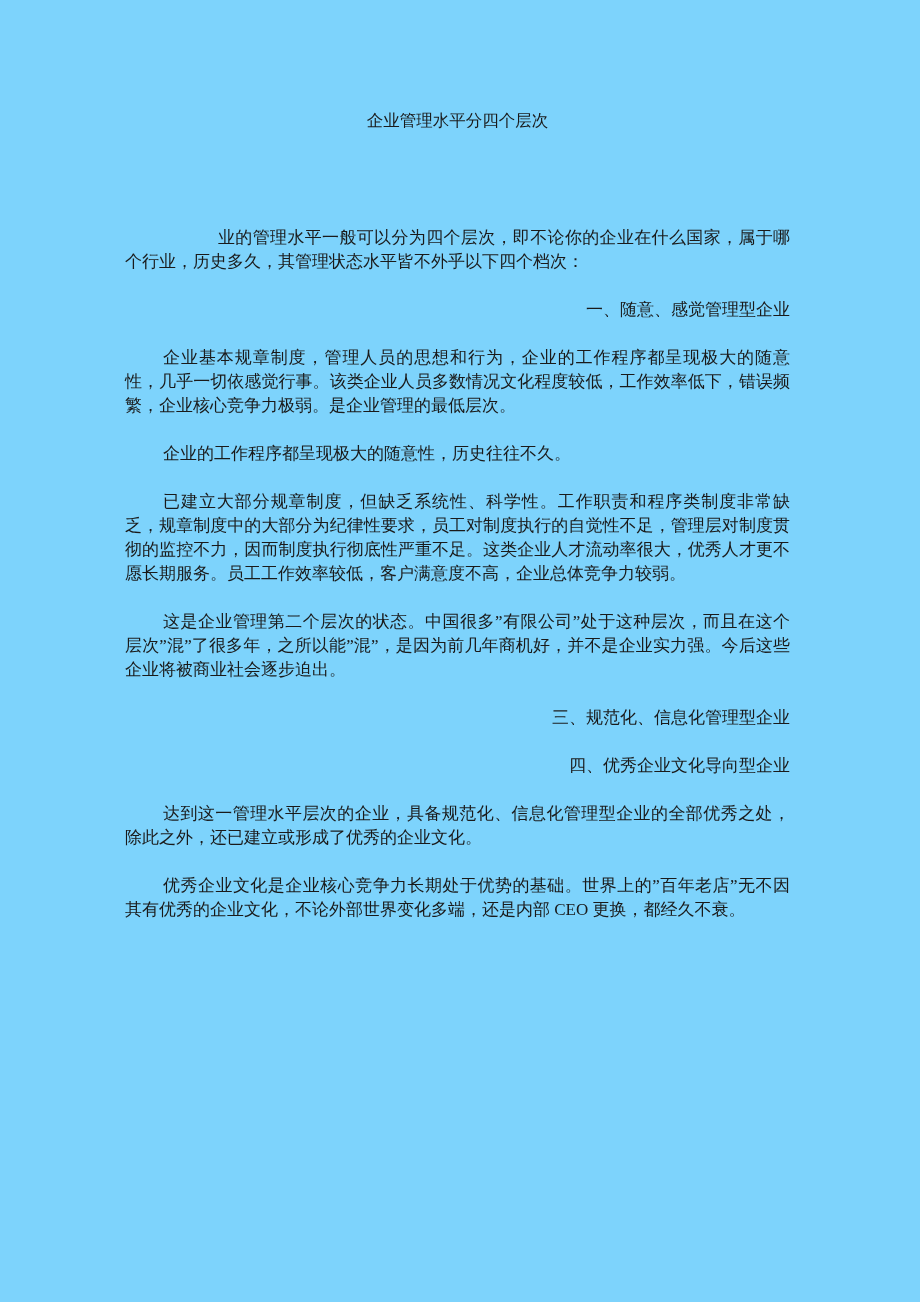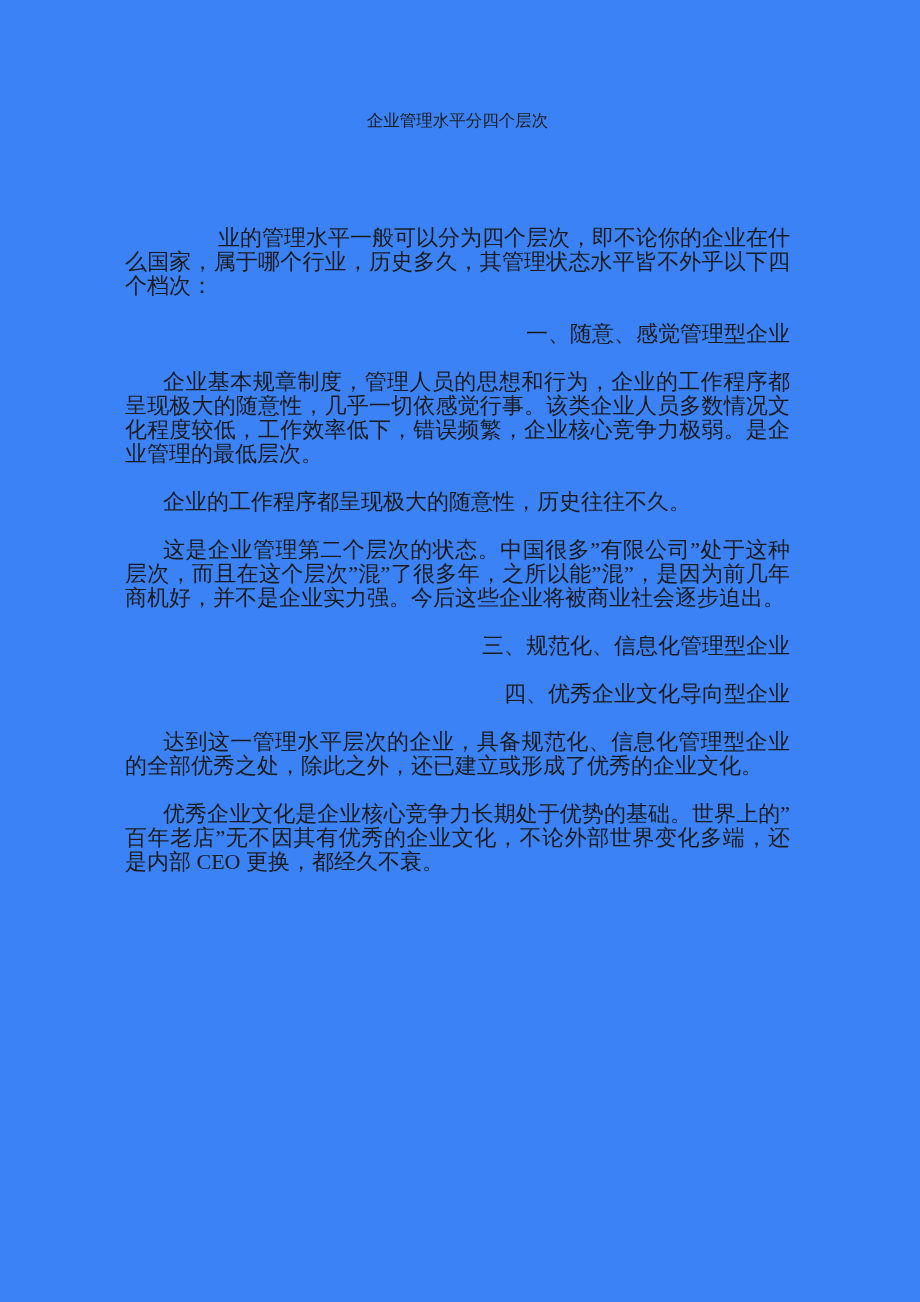--- a/index.html
+++ b/index.html
@@ -19,7 +19,7 @@
     width: 920px;
     height: 1302px;
     padding: 109px 130px 0 125px;
-    background: #3b82f6;
+    background: #7dd3fc;
   }
   .doc-title {
     font-size: 16.5px;

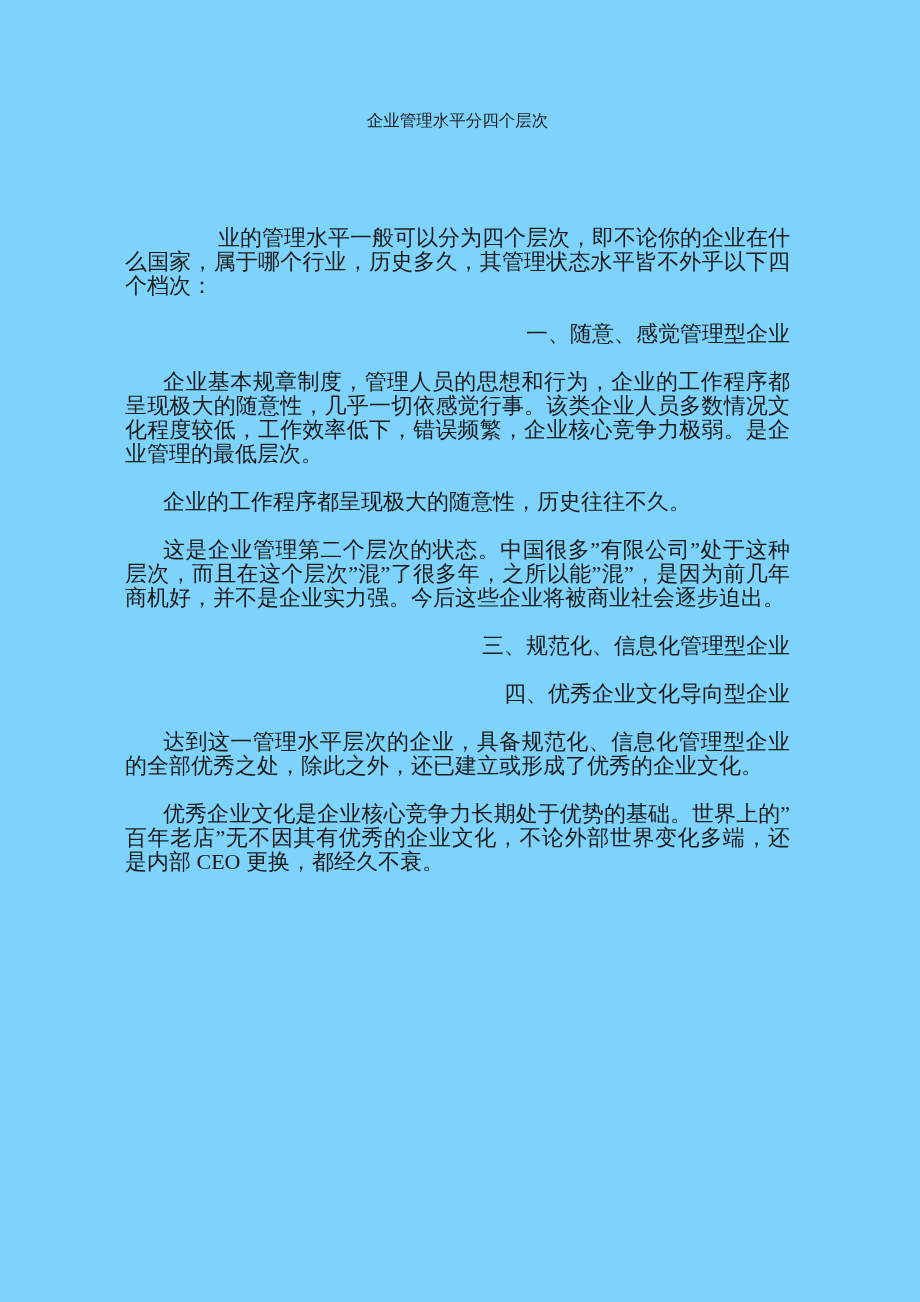--- a/index.html
+++ b/index.html
@@ -29,7 +29,7 @@
     margin: 0 0 93px 0;
   }
   .para, .heading {
-    font-size: 22px;
+    font-size: 17px;
     font-weight: normal;
     line-height: 24px;
     margin: 0 0 24px 0;

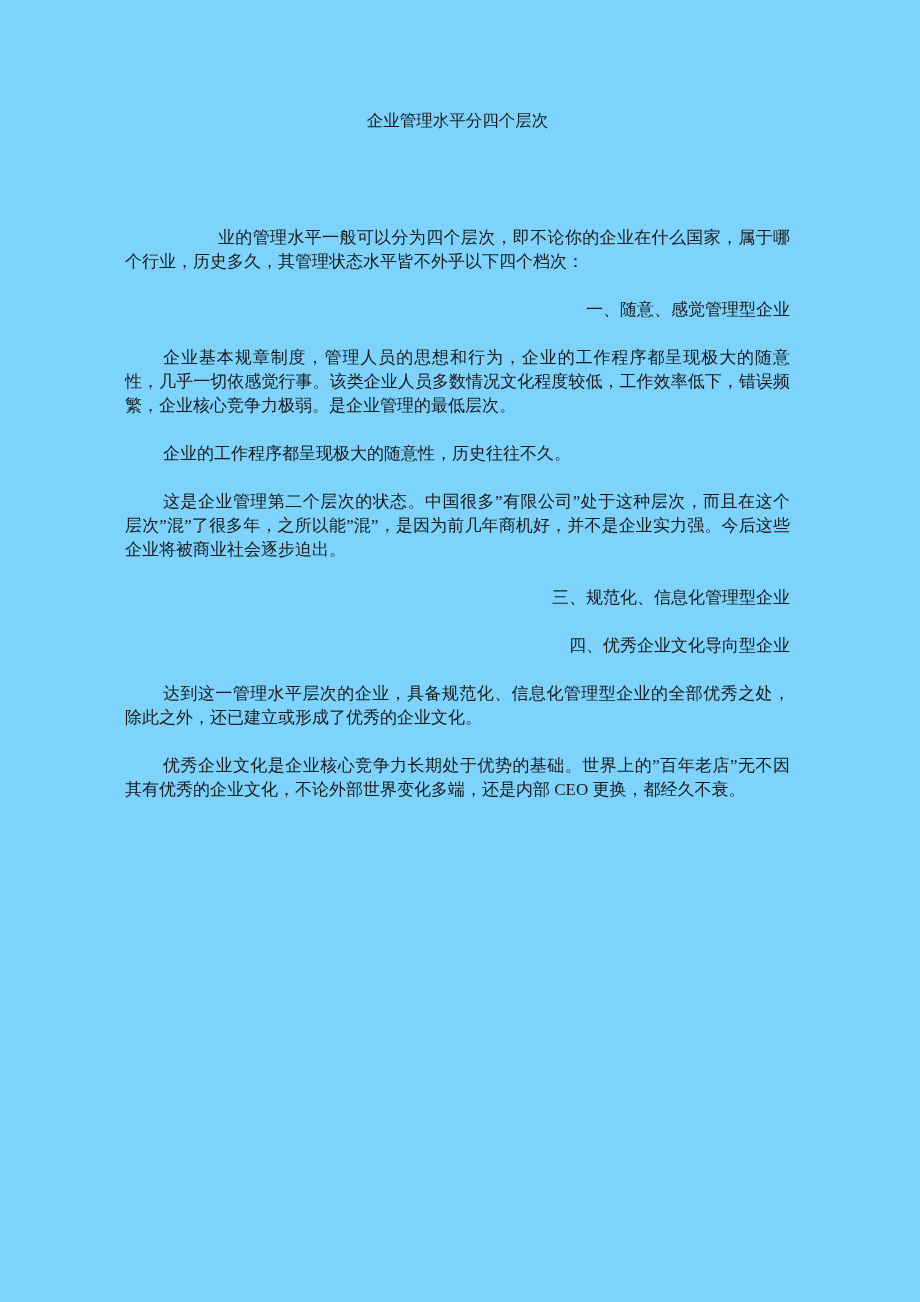--- a/index.html
+++ b/index.html
@@ -57,6 +57,7 @@
   <p class="para">企业基本规章制度，管理人员的思想和行为，企业的工作程序都呈现极大的随意性，几乎一切依感觉行事。该类企业人员多数情况文化程度较低，工作效率低下，错误频繁，企业核心竞争力极弱。是企业管理的最低层次。</p>
   <p class="para">企业的工作程序都呈现极大的随意性，历史往往不久。</p>
 
+  <p class="para">已建立大部分规章制度，但缺乏系统性、科学性。工作职责和程序类制度非常缺乏，规章制度中的大部分为纪律性要求，员工对制度执行的自觉性不足，管理层对制度贯彻的监控不力，因而制度执行彻底性严重不足。这类企业人才流动率很大，优秀人才更不愿长期服务。员工工作效率较低，客户满意度不高，企业总体竞争力较弱。</p>
   <p class="para">这是企业管理第二个层次的状态。中国很多”有限公司”处于这种层次，而且在这个层次”混”了很多年，之所以能”混”，是因为前几年商机好，并不是企业实力强。今后这些企业将被商业社会逐步迫出。</p>
 
   <h2 class="heading">三、规范化、信息化管理型企业</h2>

